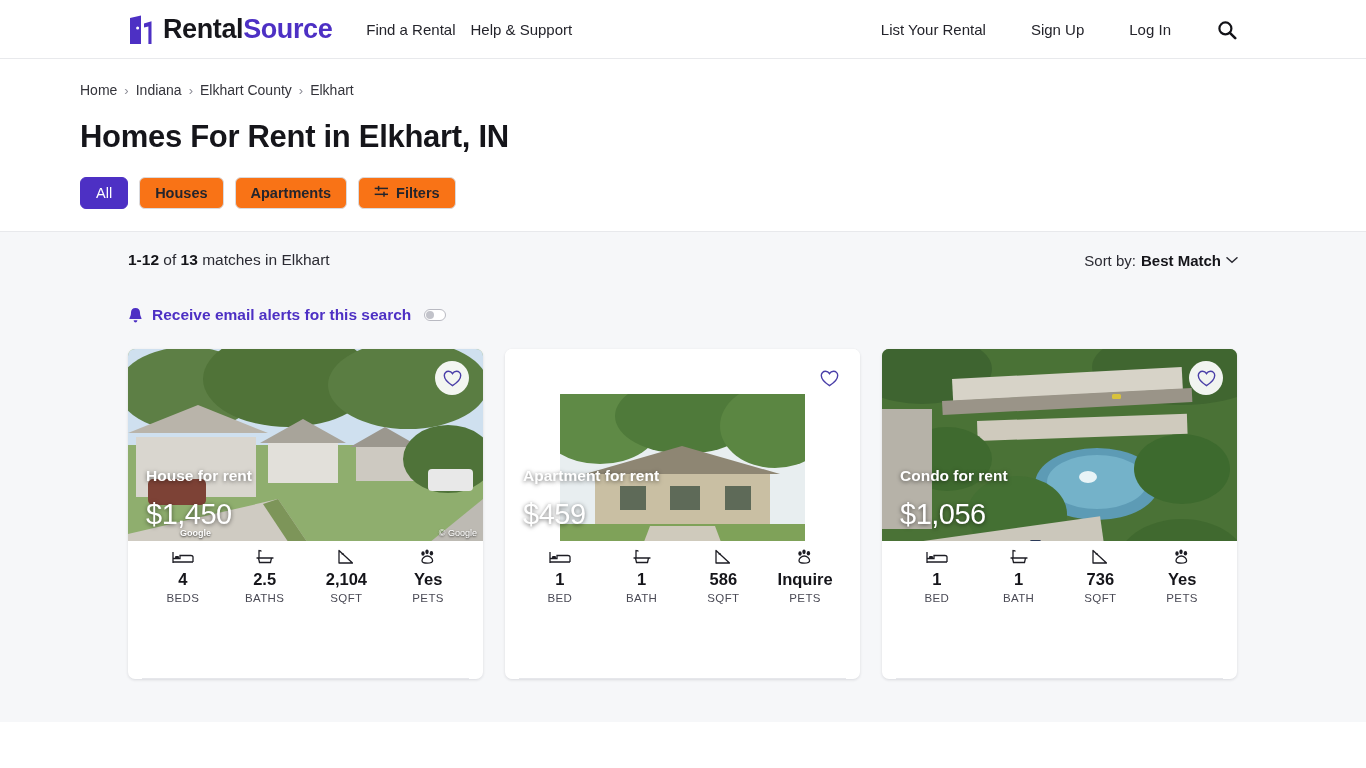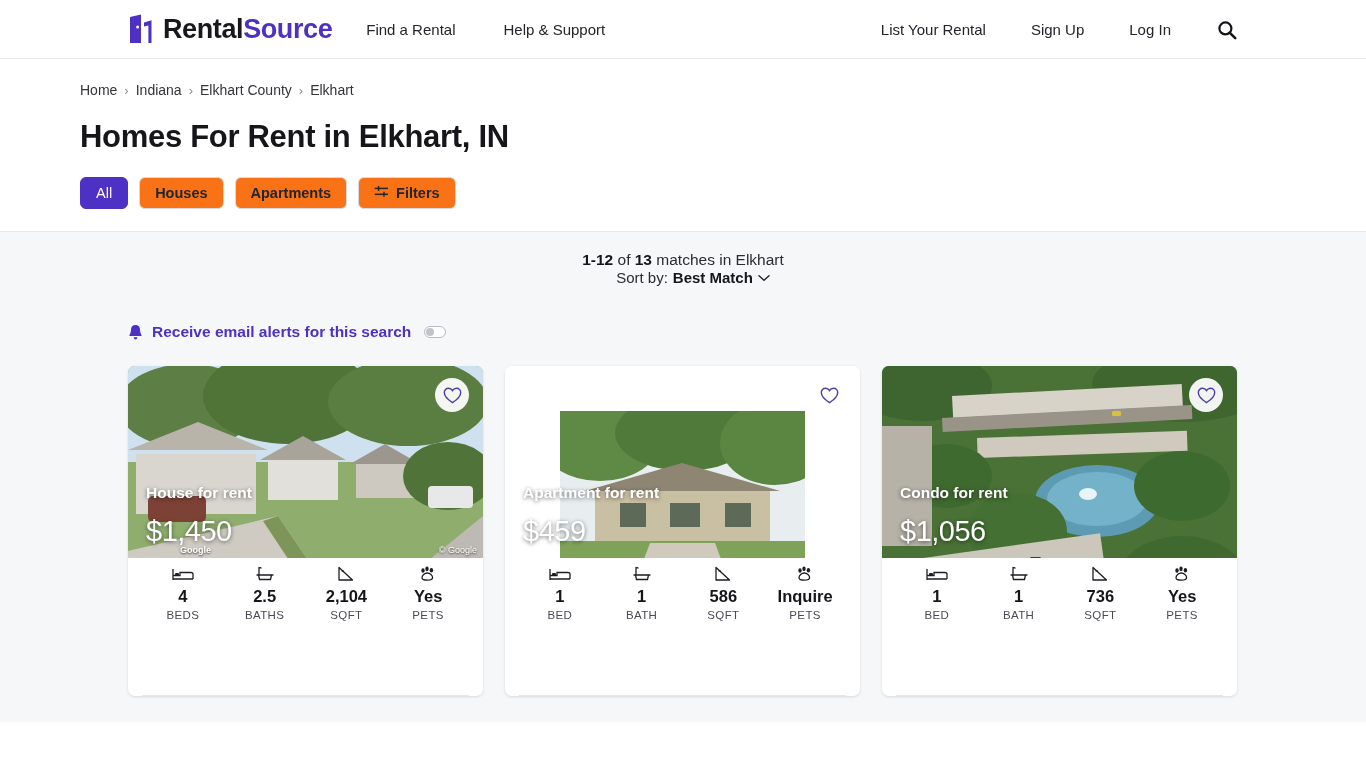--- a/index.html
+++ b/index.html
@@ -22,7 +22,7 @@
     padding: 0 128px;
     position: relative;
   }
-  .logo-wrap { display: flex; align-items: flex-start; gap: 9px; cursor: pointer; }
+  .logo-wrap { display: flex; align-items: flex-end; gap: 9px; cursor: pointer; }
   .logo-mark { width: 26px; height: 30px; display: block; }
   .logo-text {
     font-size: 27px; font-weight: bold; letter-spacing: -0.4px;

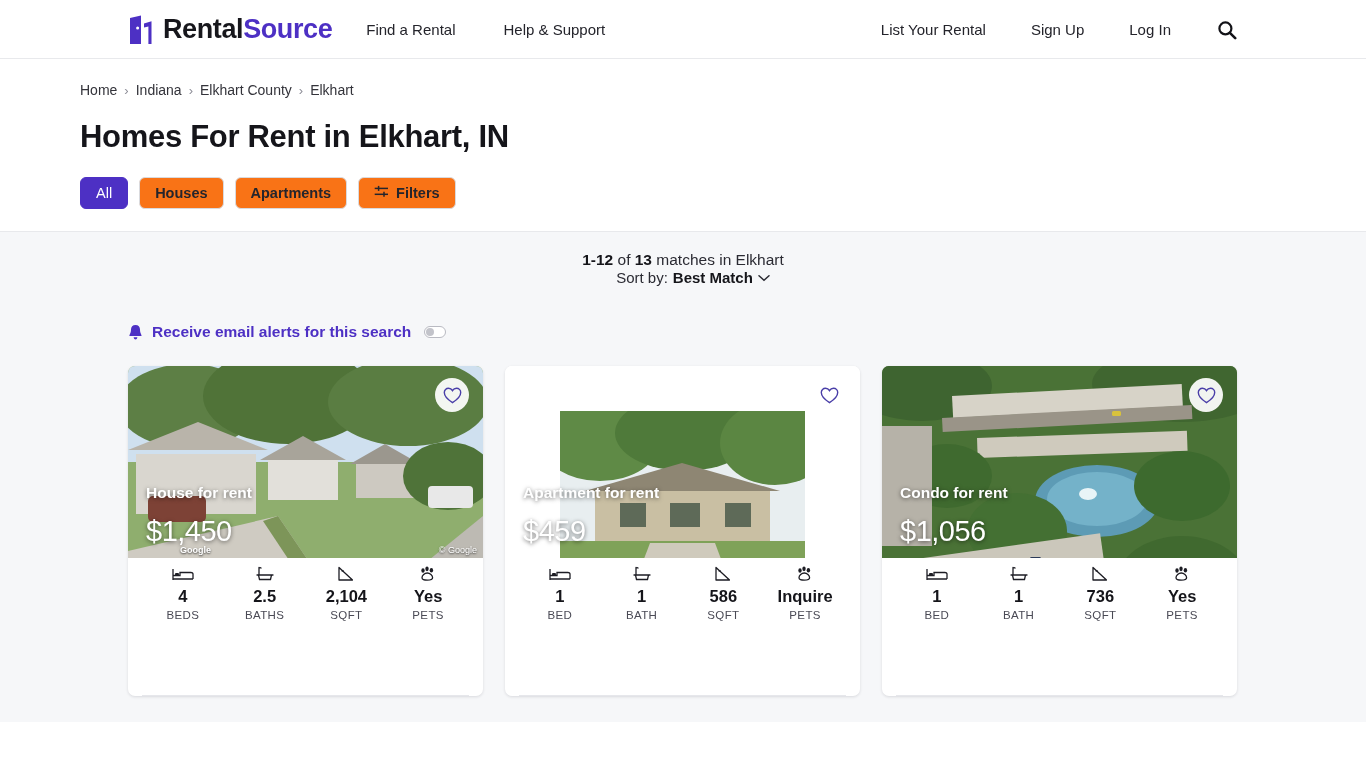--- a/index.html
+++ b/index.html
@@ -31,7 +31,7 @@
   .logo-text .t1 { color: #17171c; }
   .logo-text .t2 { color: #4d30c4; }
 
-  .nav-left { display: flex; align-items: center; gap: 48px; margin-left: 34px; }
+  .nav-left { display: flex; align-items: center; gap: 15px; margin-left: 34px; }
   .nav-left a, .nav-right a {
     font-size: 15px; color: #24242b; text-decoration: none; white-space: nowrap;
   }

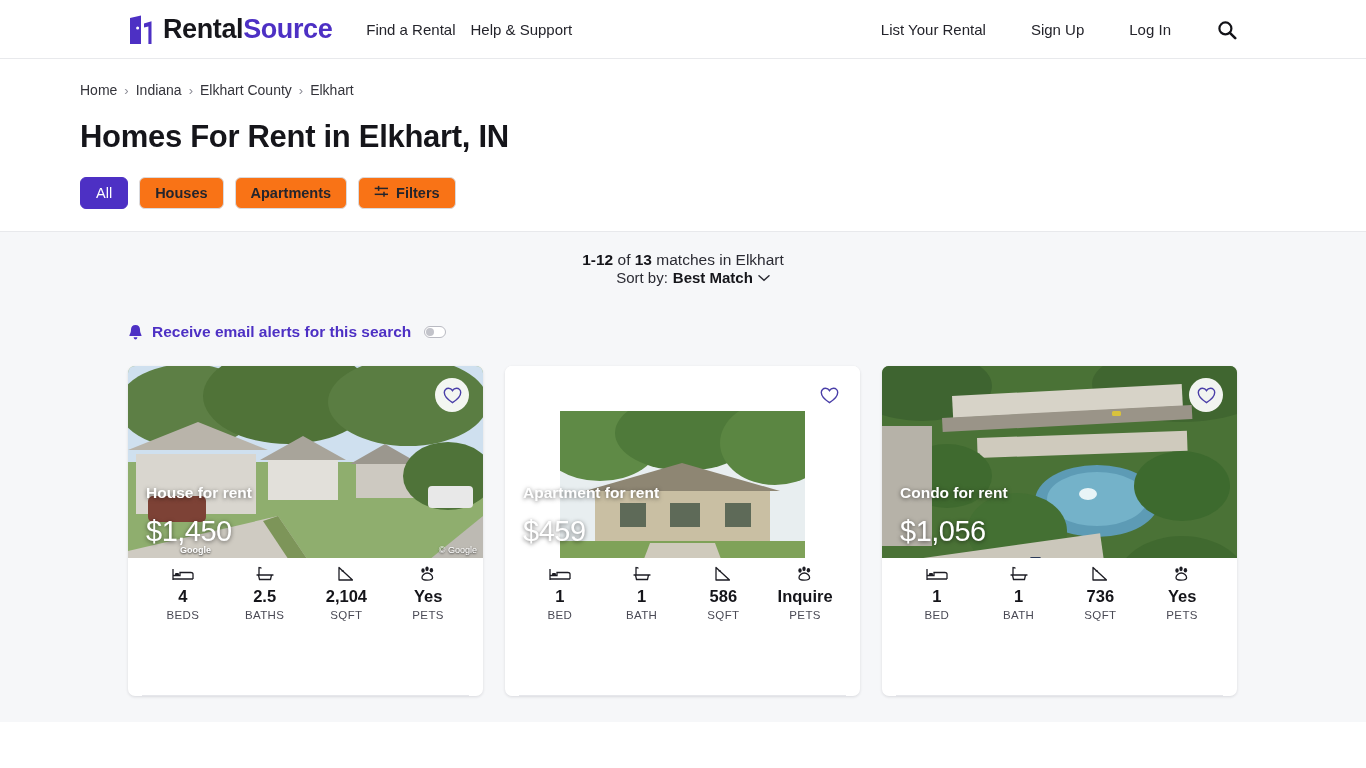--- a/index.html
+++ b/index.html
@@ -80,7 +80,6 @@
   .results-bar {
     display: flex; align-items: center; justify-content: space-between;
     padding-top: 19px;
-    flex-direction: column;
   }
   .match-count { font-size: 15.5px; color: #2b2b33; }
   .match-count b { font-weight: bold; color: #15151a; }

